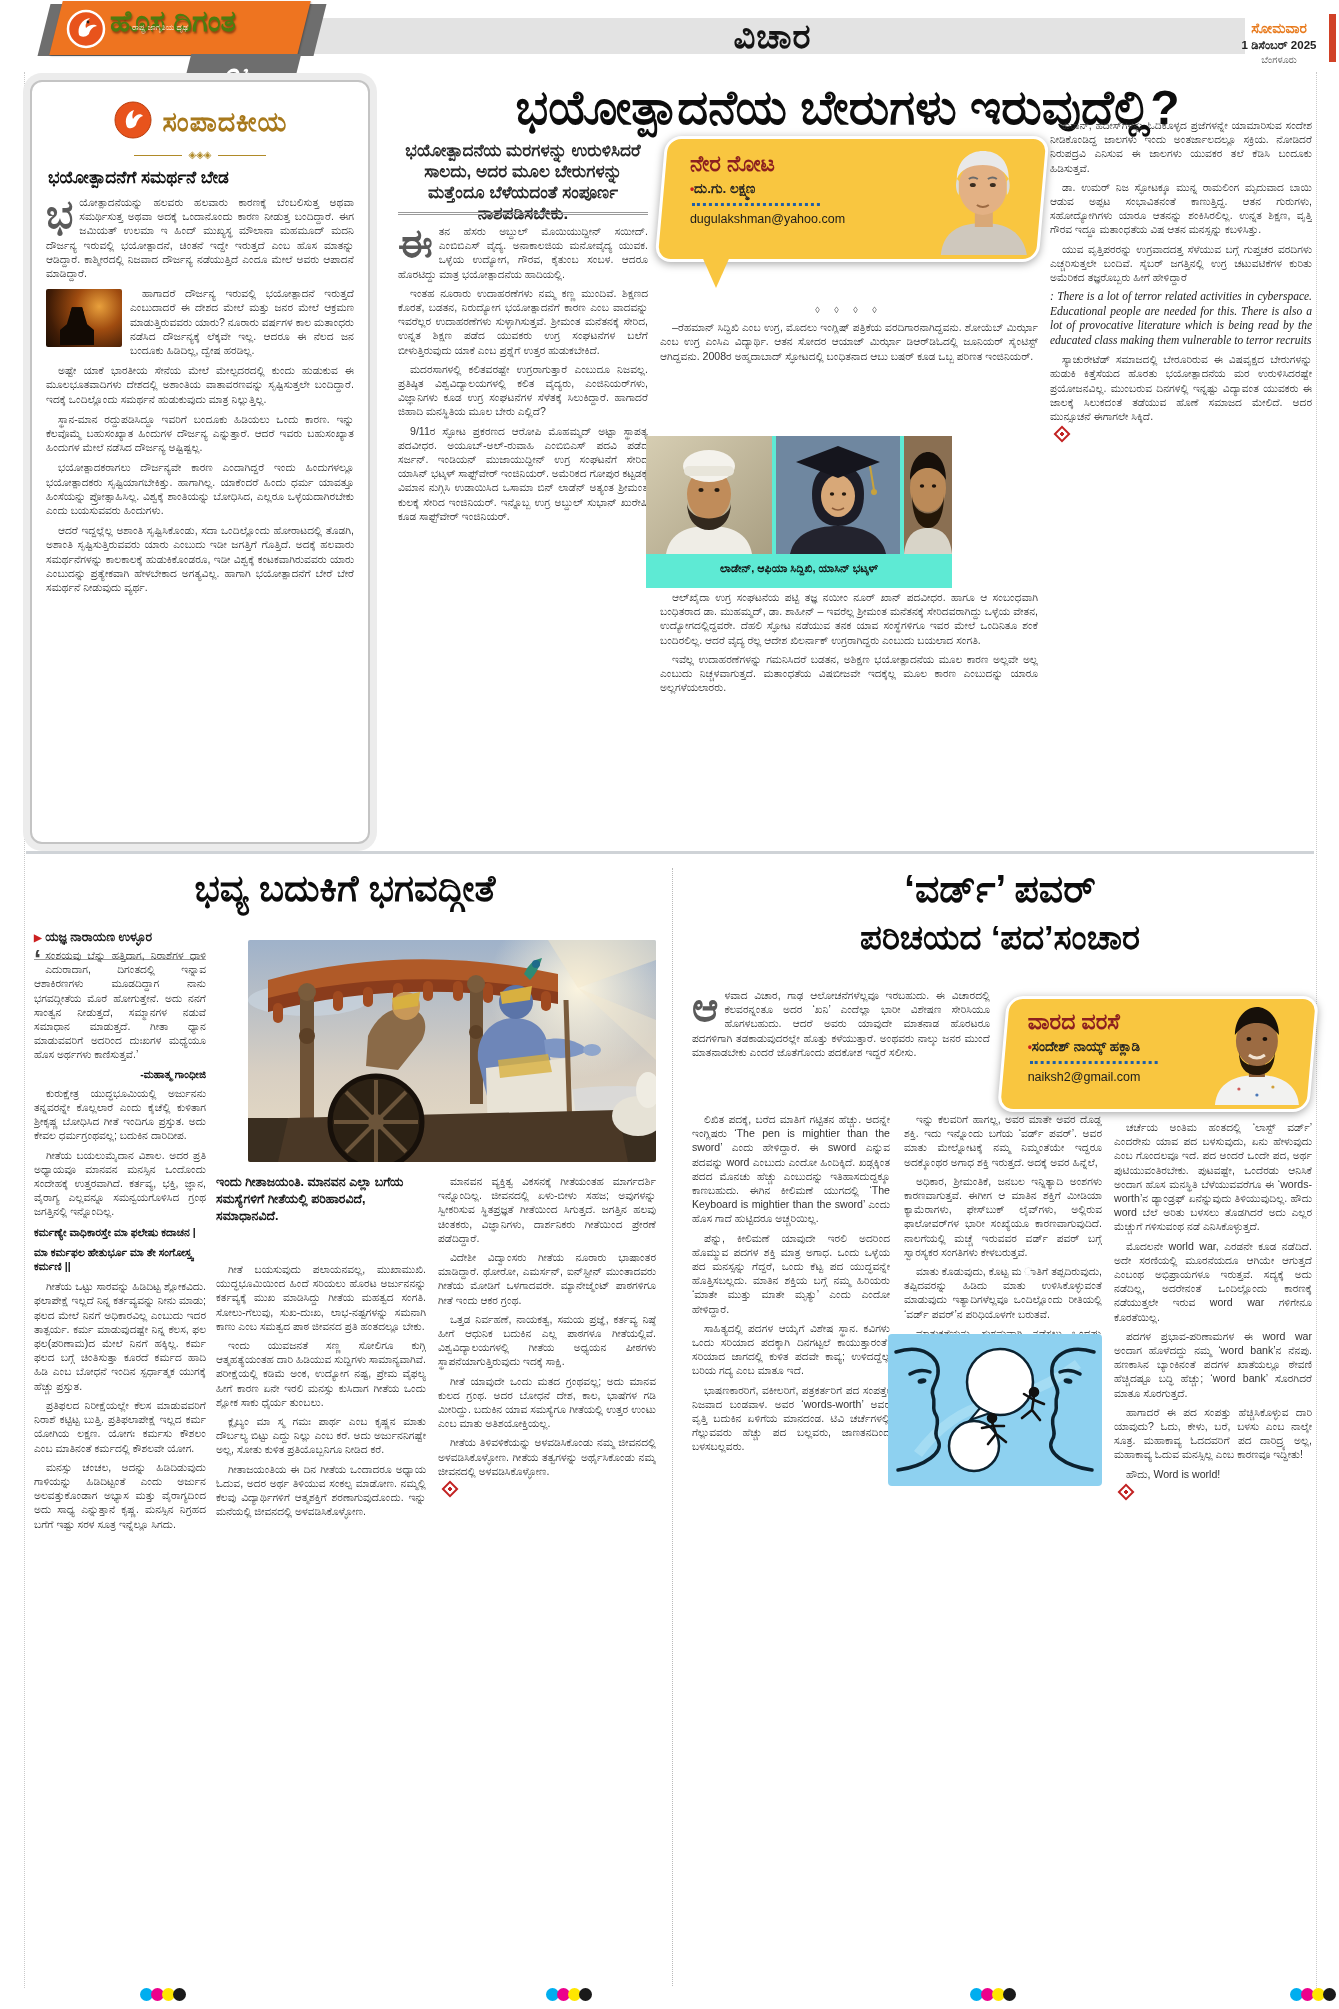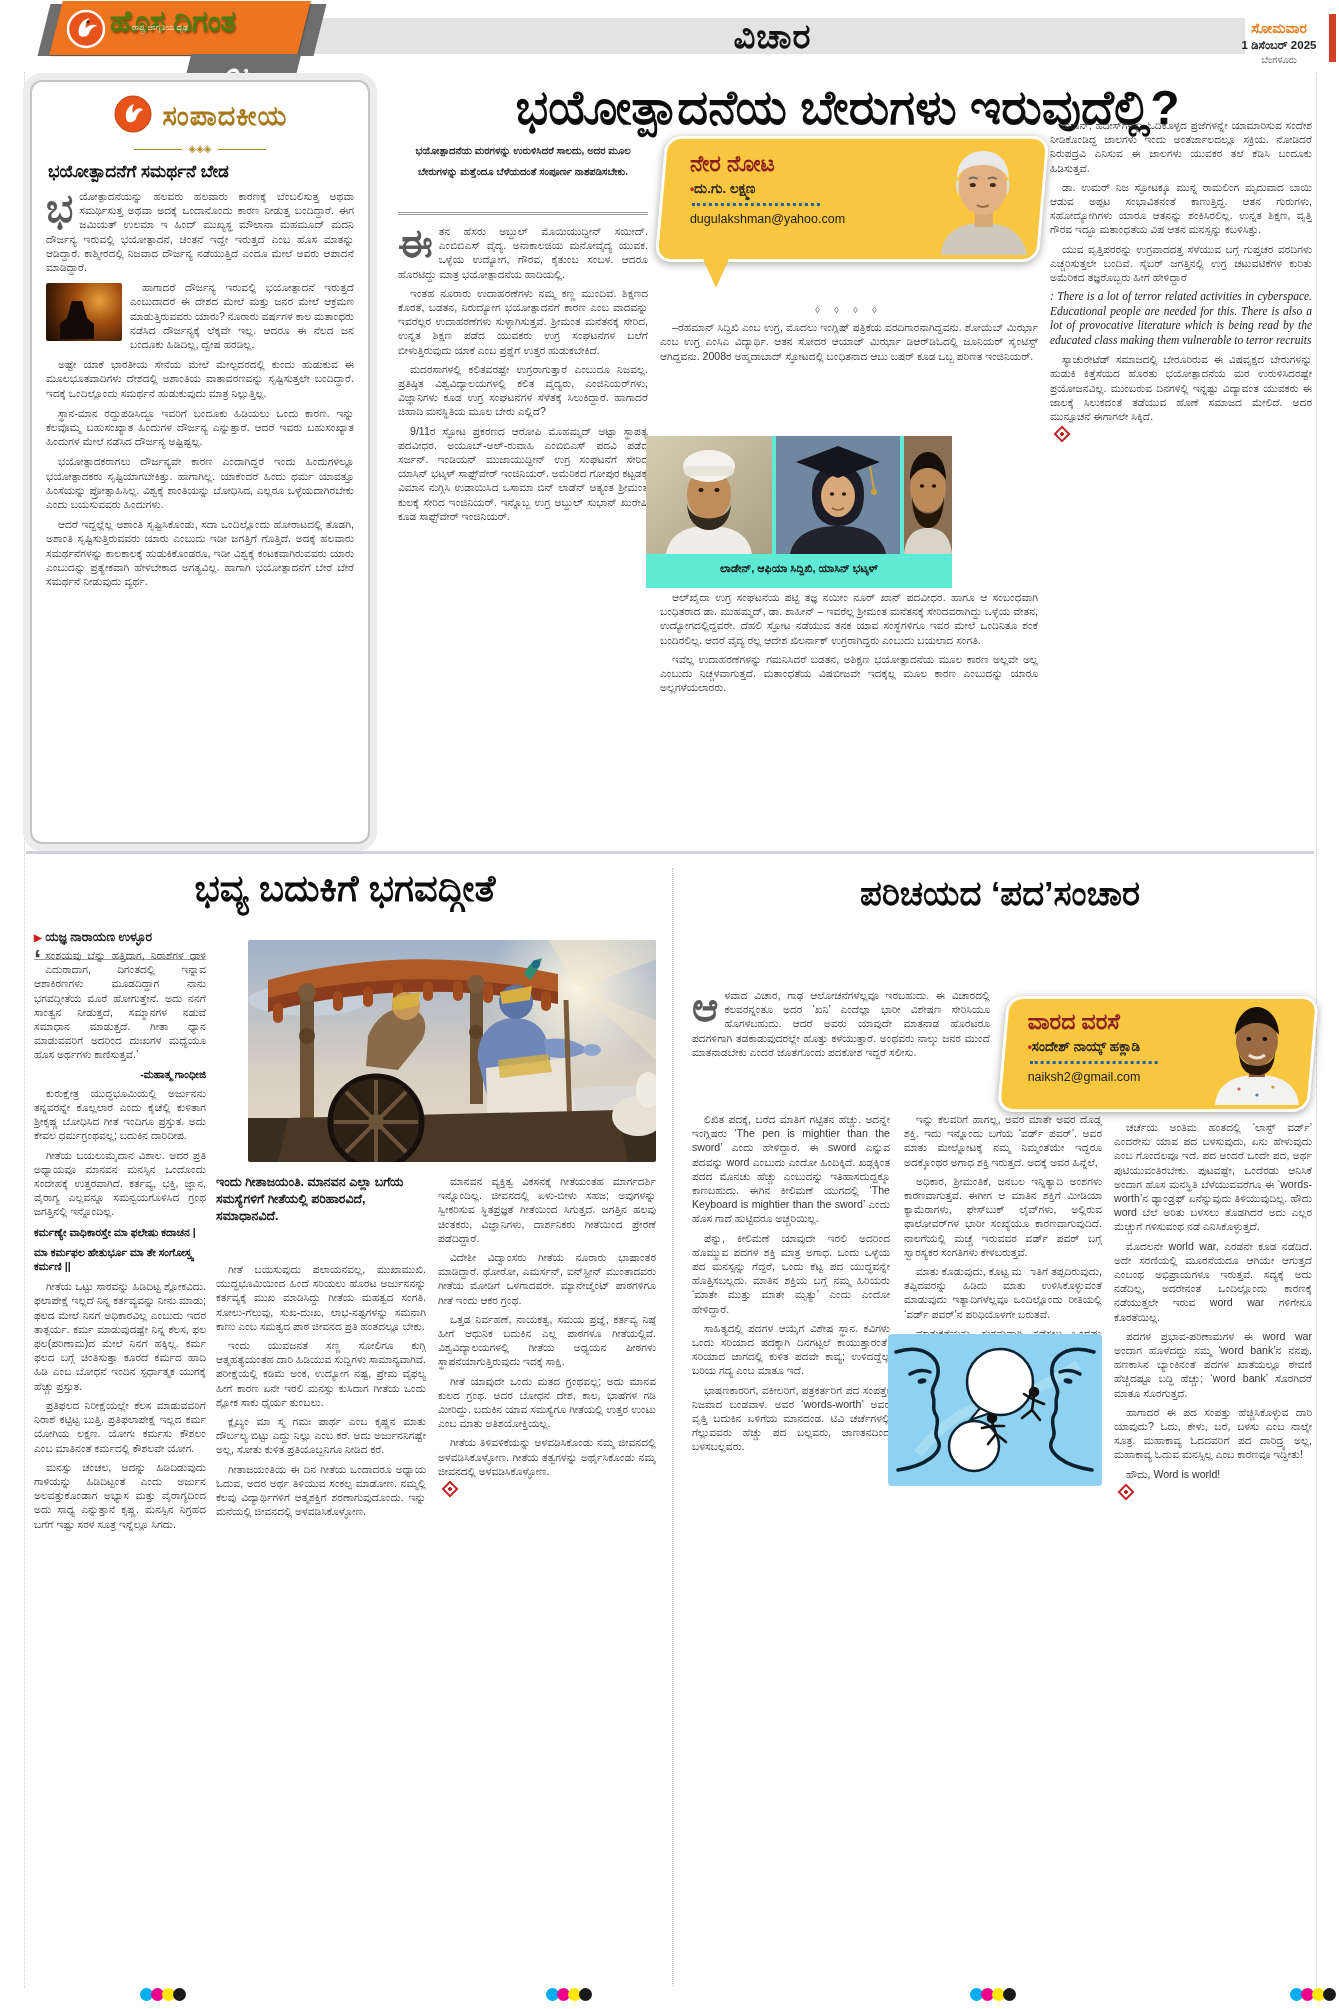--- a/index.html
+++ b/index.html
@@ -30,7 +30,7 @@
   
   .editorial{position:absolute;left:30px;top:80px;width:340px;height:764px;background:#fff;
              border:2px solid #c4c4c4;border-radius:12px;box-shadow:0 0 0 7px #ececec;padding:10px 14px;box-sizing:border-box;}
-  .ed-head{display:flex;align-items:center;justify-content:center;gap:10px;margin-top:2px;}
+  .ed-head{display:flex;align-items:center;justify-content:center;gap:10px;margin-top:8px;}
   .ed-label{font-size:27px;font-weight:800;color:#a8791c;letter-spacing:1px;}
   .ed-divider{display:flex;align-items:center;justify-content:center;gap:6px;margin:6px 0 8px 0;}
   .ed-divider .line{width:48px;border-top:1px solid #b08a28;}

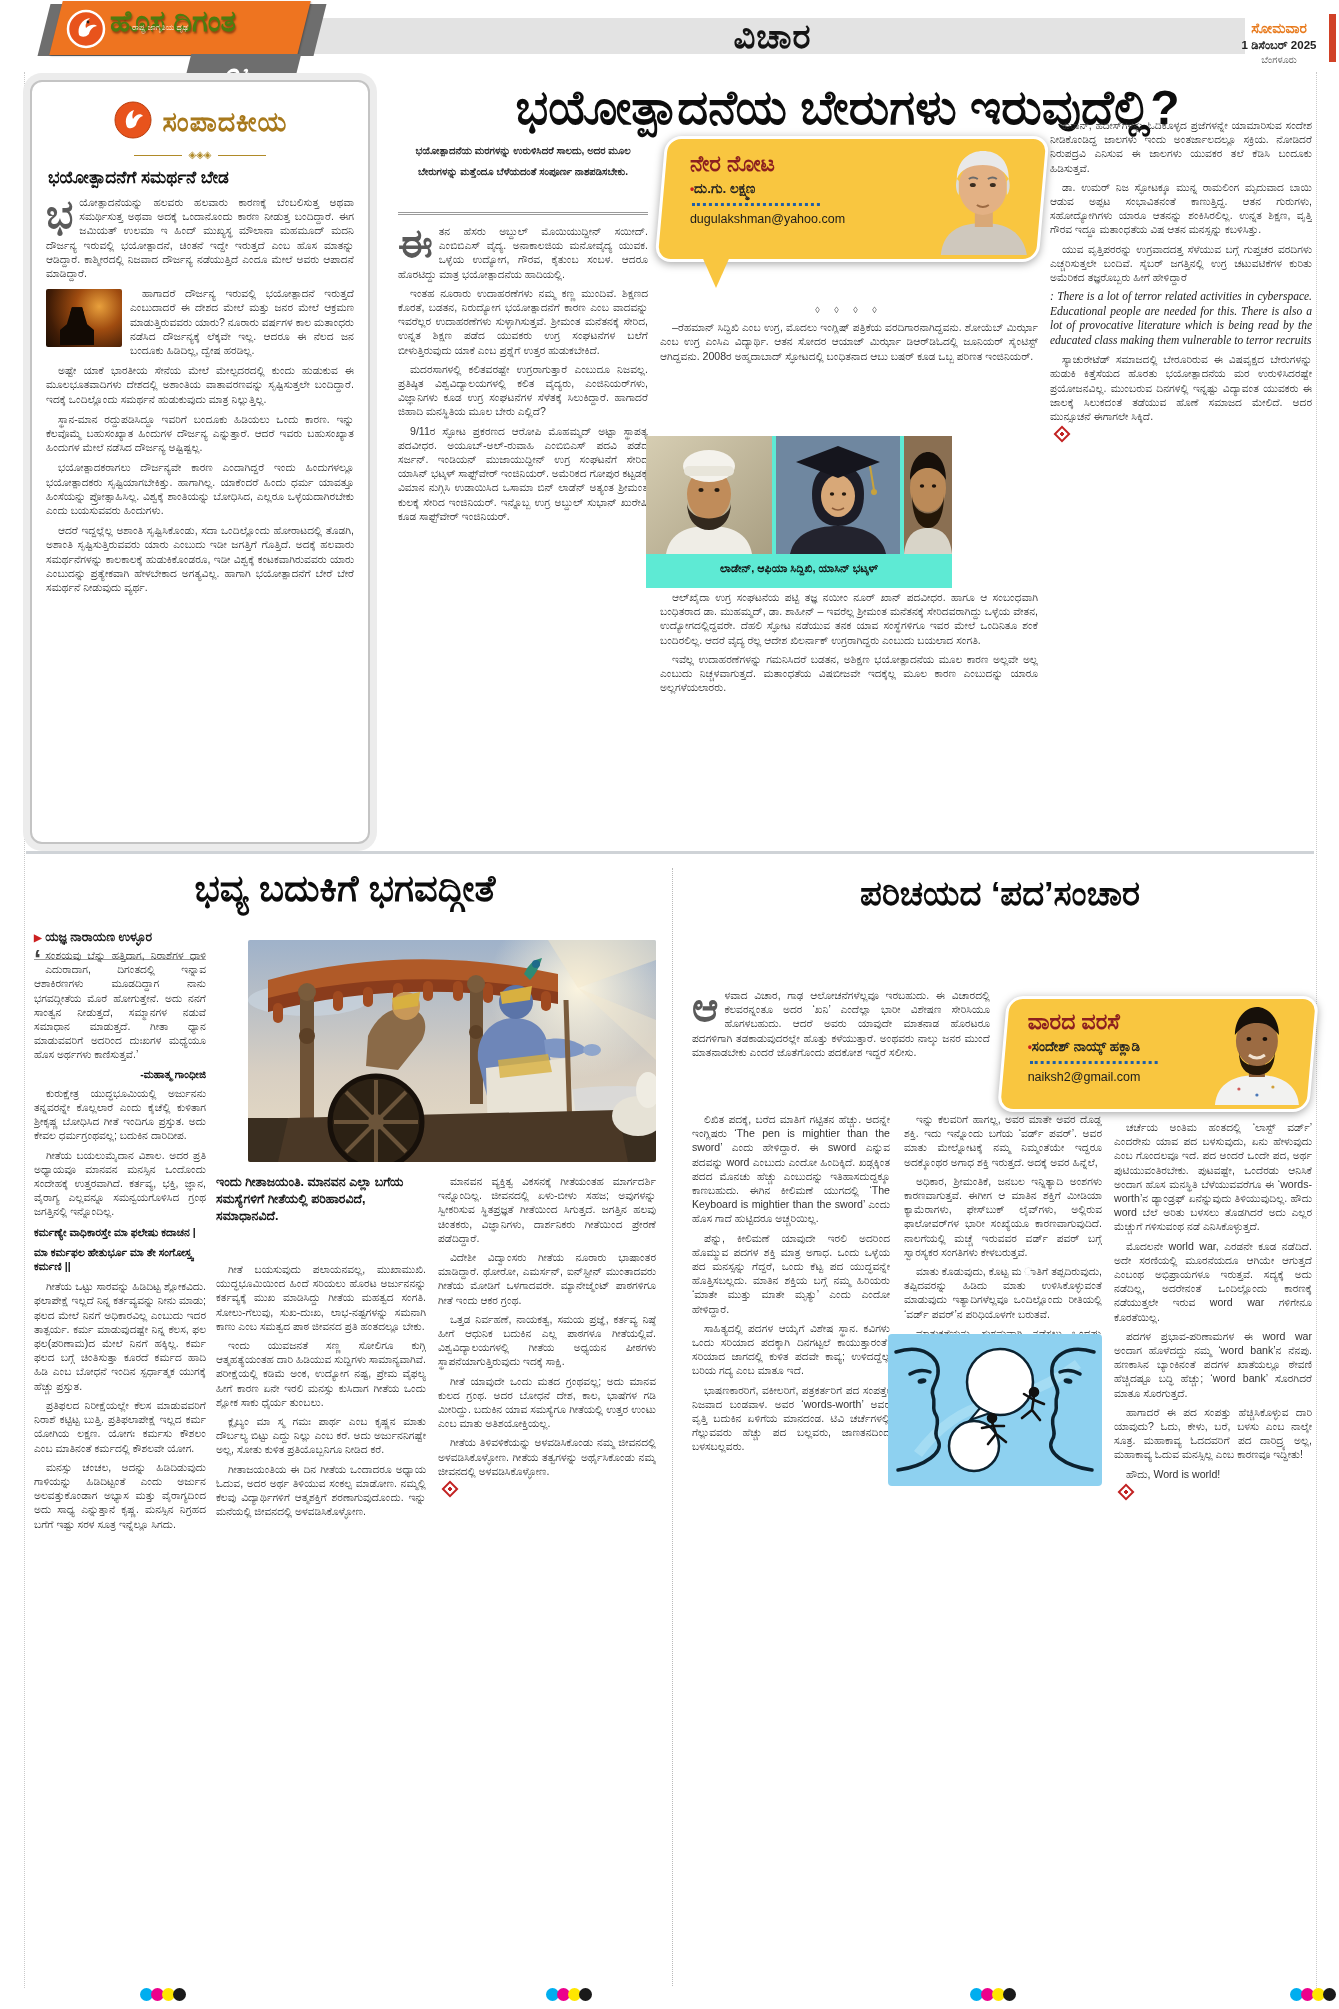--- a/index.html
+++ b/index.html
@@ -49,7 +49,7 @@
   .main-headline{position:absolute;left:385px;top:80px;width:925px;text-align:center;
                  font-size:48px;font-weight:800;color:#0d0d0d;letter-spacing:0;}
   .deck{position:absolute;left:398px;top:140px;width:250px;text-align:center;
-        font-size:10px;line-height:21px;font-weight:700;color:#2a2a2a;}
+        font-size:17px;line-height:21px;font-weight:700;color:#2a2a2a;}
   .deck-rule{position:absolute;left:398px;top:212px;width:250px;border-top:3px double #9a9a9a;}
   .author-box{position:absolute;background:#f9c640;border:3px solid #fff;border-radius:16px;
               box-shadow:0 2px 8px rgba(0,0,0,.35);transform:skewX(-5deg);}

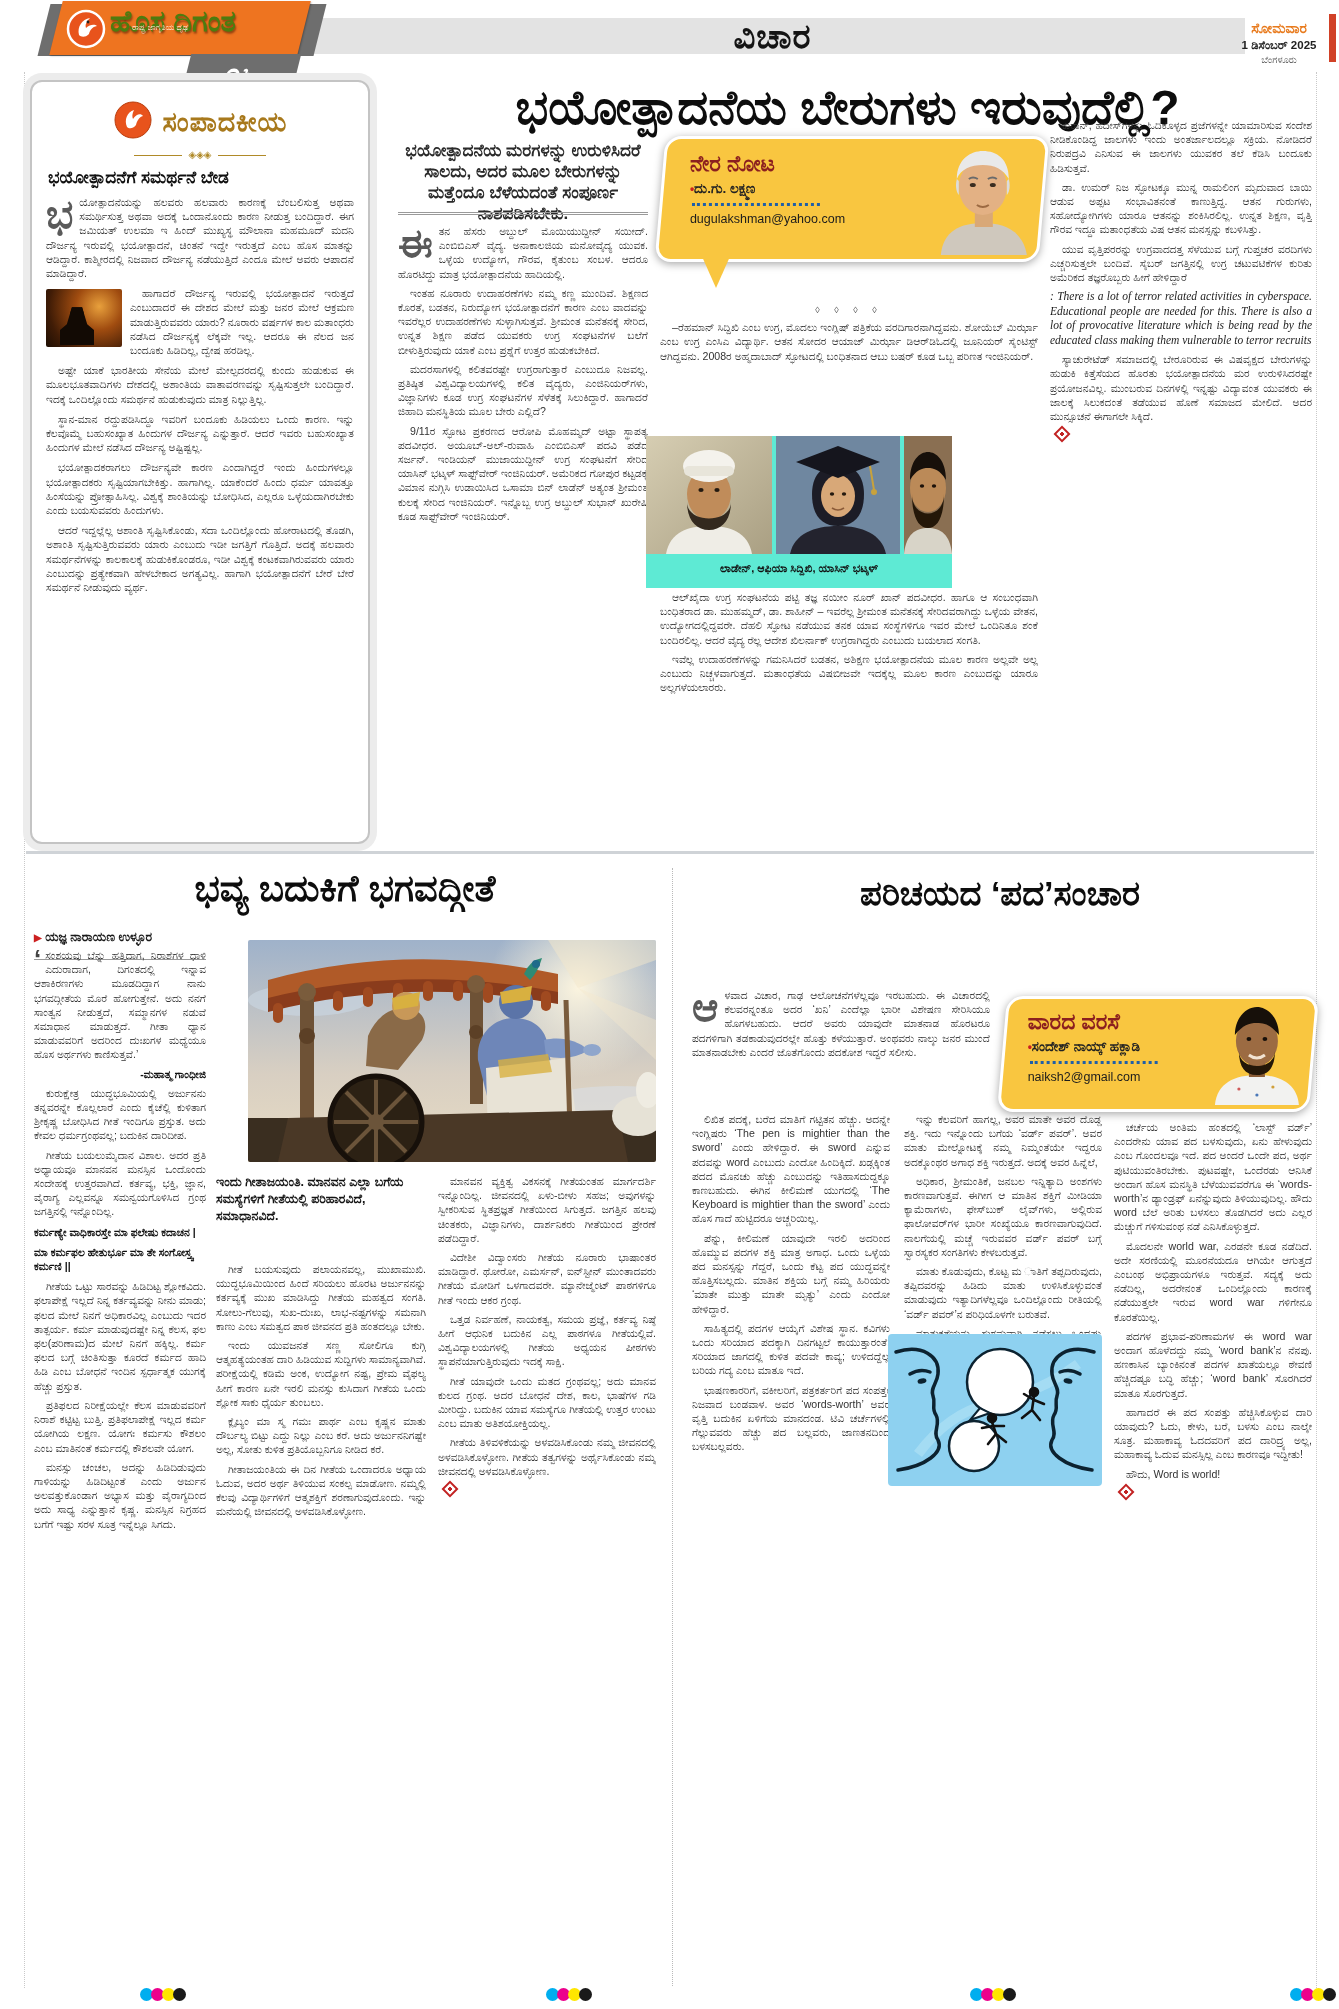--- a/index.html
+++ b/index.html
@@ -372,6 +372,7 @@
   </div>
 
   <div class="w-headline">
+    <div class="w-h1">‘ವರ್ಡ್’ ಪವರ್</div>
     <div class="w-h2">ಪರಿಚಯದ ‘ಪದ’ಸಂಚಾರ</div>
   </div>
 

